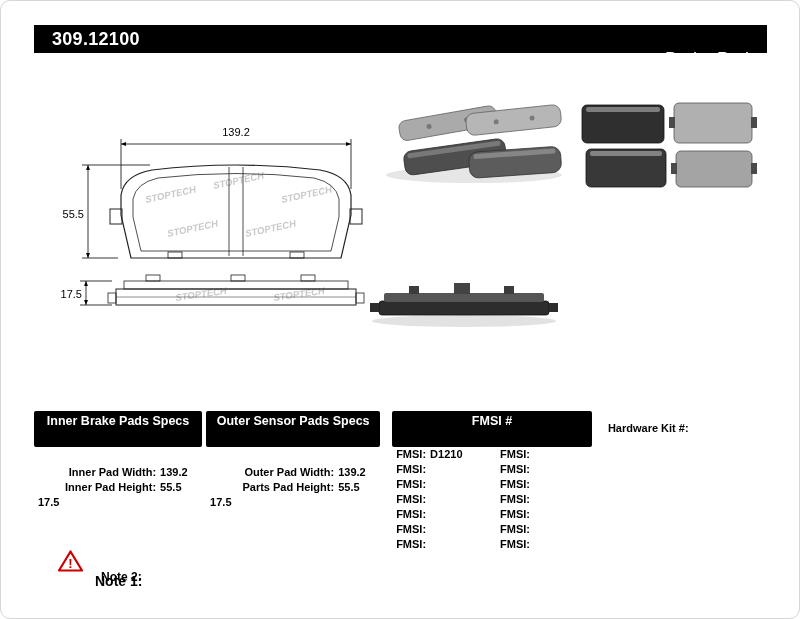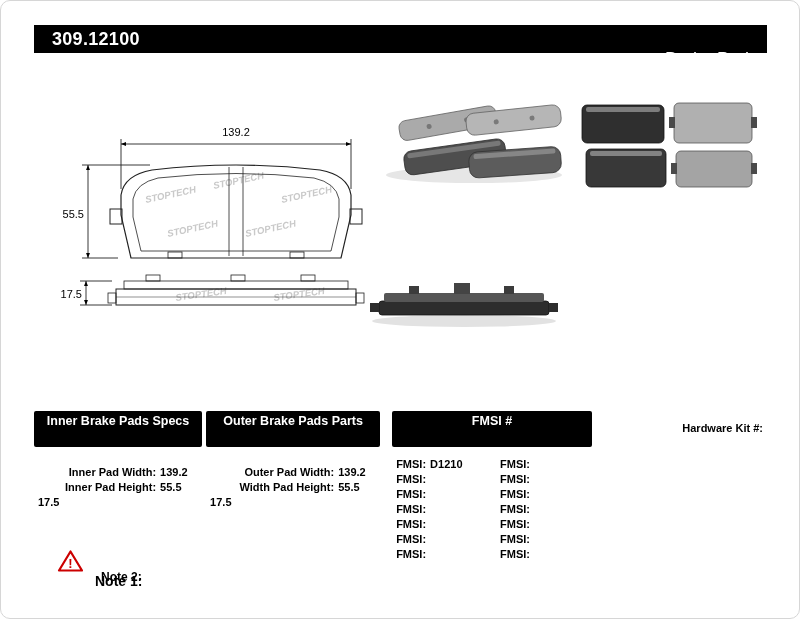--- a/index.html
+++ b/index.html
@@ -200,7 +200,7 @@
     </div>
 
     <div class="col-outer">
-      <div class="col-header">Outer Brake Pads Parts</div>
+      <div class="col-header">Outer Sensor Pads Specs</div>
       <div class="col-body">
         <div class="spec-row">
           <span class="lbl">Outer Pad Width:</span>

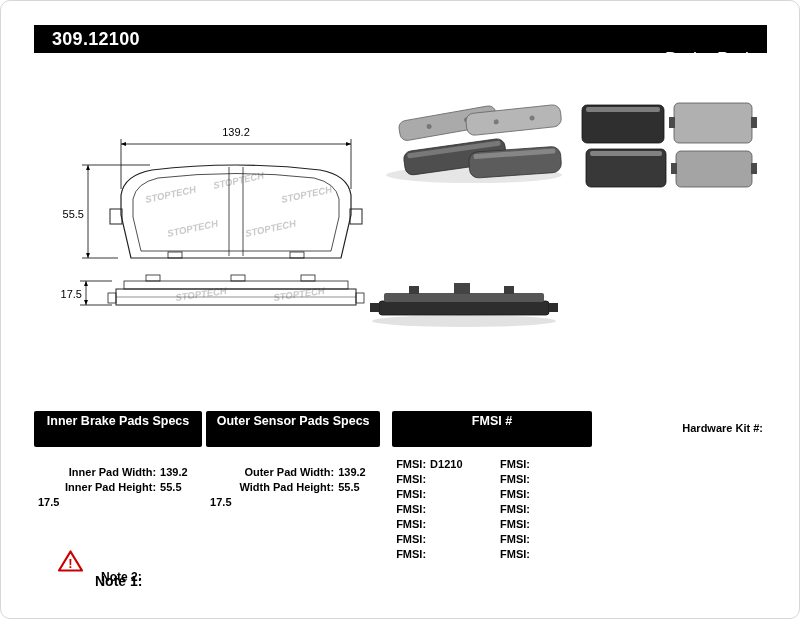--- a/index.html
+++ b/index.html
@@ -50,7 +50,7 @@
   .fmsi-row .flbl { margin-right:4px; }
 
   .related-body { padding:10px 0 0 8px; }
-  .related-row { font-size:11px; font-weight:bold; line-height:15px;text-align:right; }
+  .related-row { font-size:11px; font-weight:bold; line-height:15px; }
   .related-row .rlbl { margin-right:4px; }
 
   

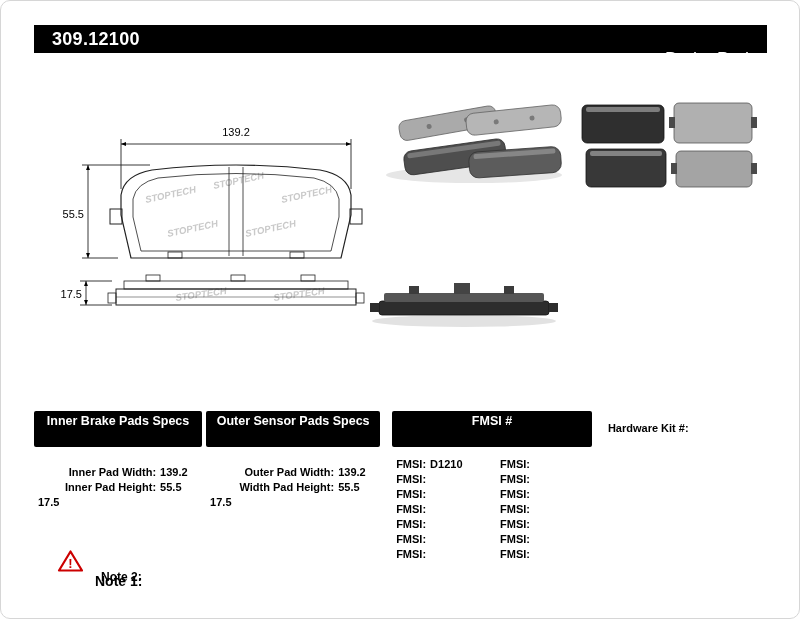--- a/index.html
+++ b/index.html
@@ -43,7 +43,7 @@
   .spec-row .lbl { flex:1; text-align:right; }
   .spec-row .val { width:46px; text-align:left; padding-left:4px; }
 
-  .fmsi-body { display:flex; padding-top:10px; }
+  .fmsi-body { display:flex; }
   .fmsi-subcol { width:50%; padding-left:4px; }
   .fmsi-subcol.right { padding-left:8px; }
   .fmsi-row { font-size:11px; font-weight:bold; line-height:15px; }

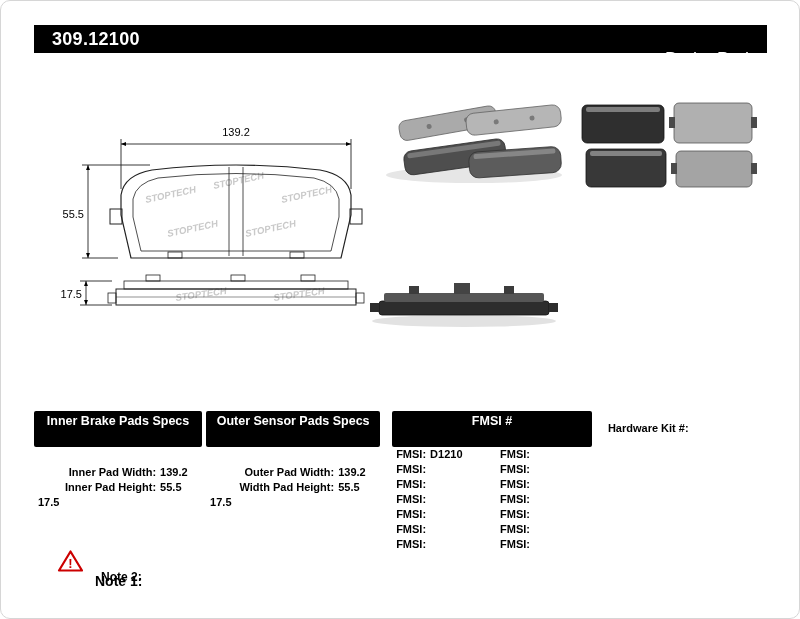--- a/index.html
+++ b/index.html
@@ -207,7 +207,7 @@
           <span class="val">139.2</span>
         </div>
         <div class="spec-row">
-          <span class="lbl">Width Pad Height:</span>
+          <span class="lbl">Parts Pad Height:</span>
           <span class="val">55.5</span>
         </div>
         <div class="spec-row">

